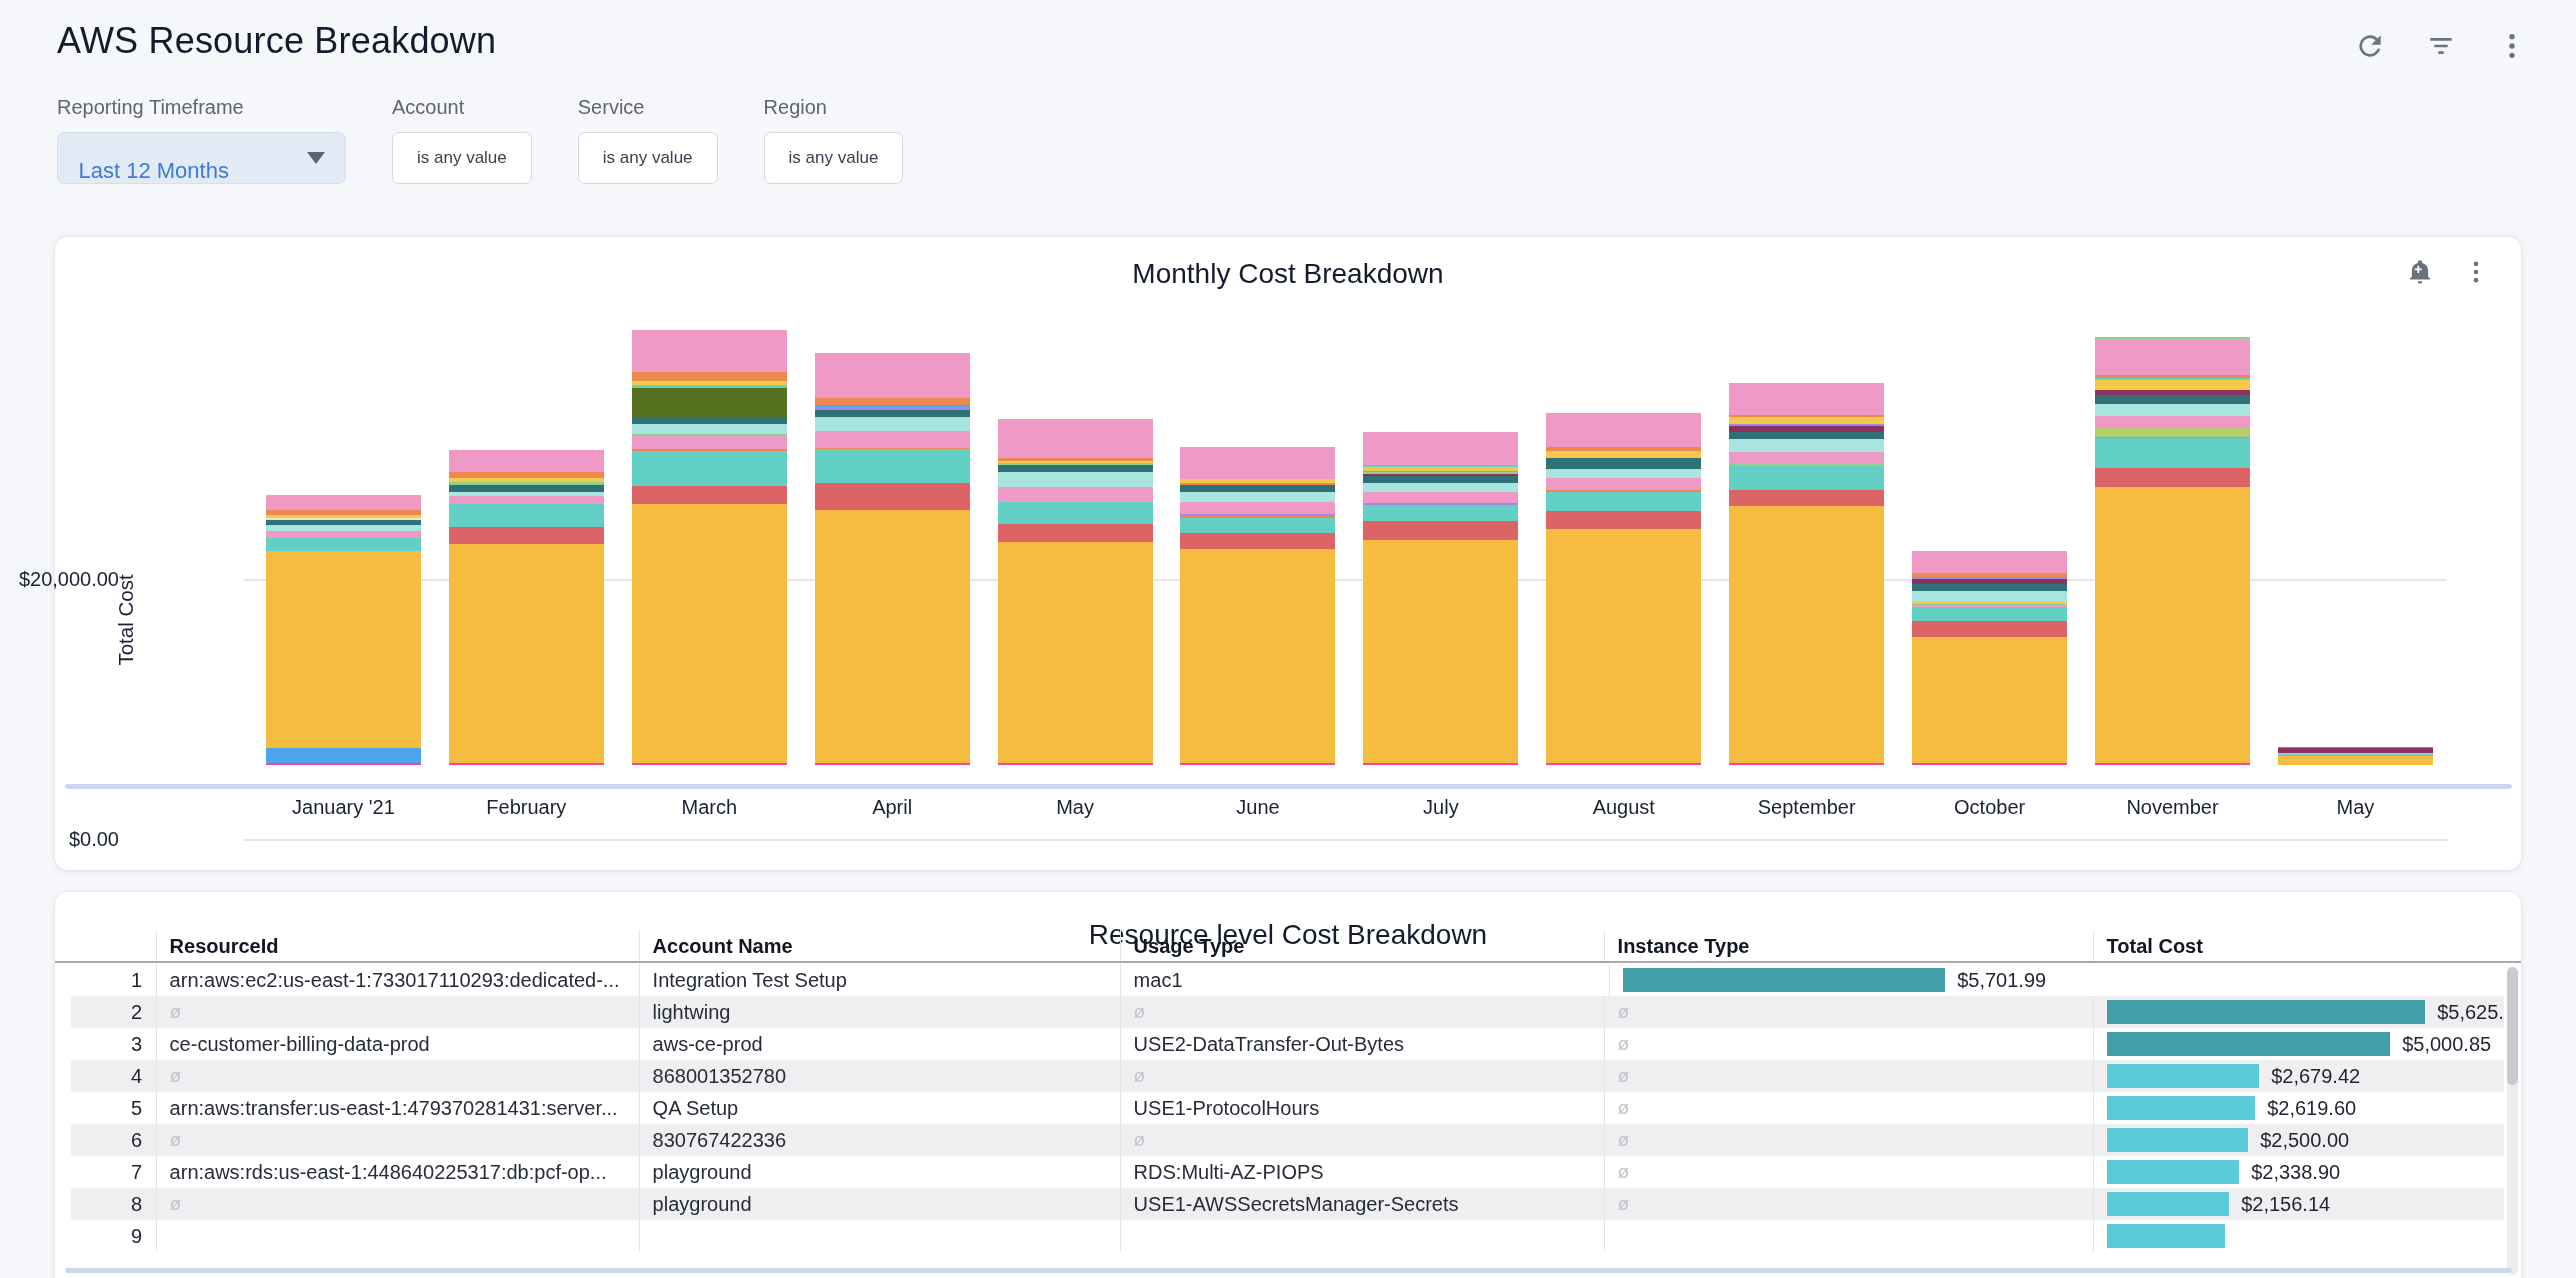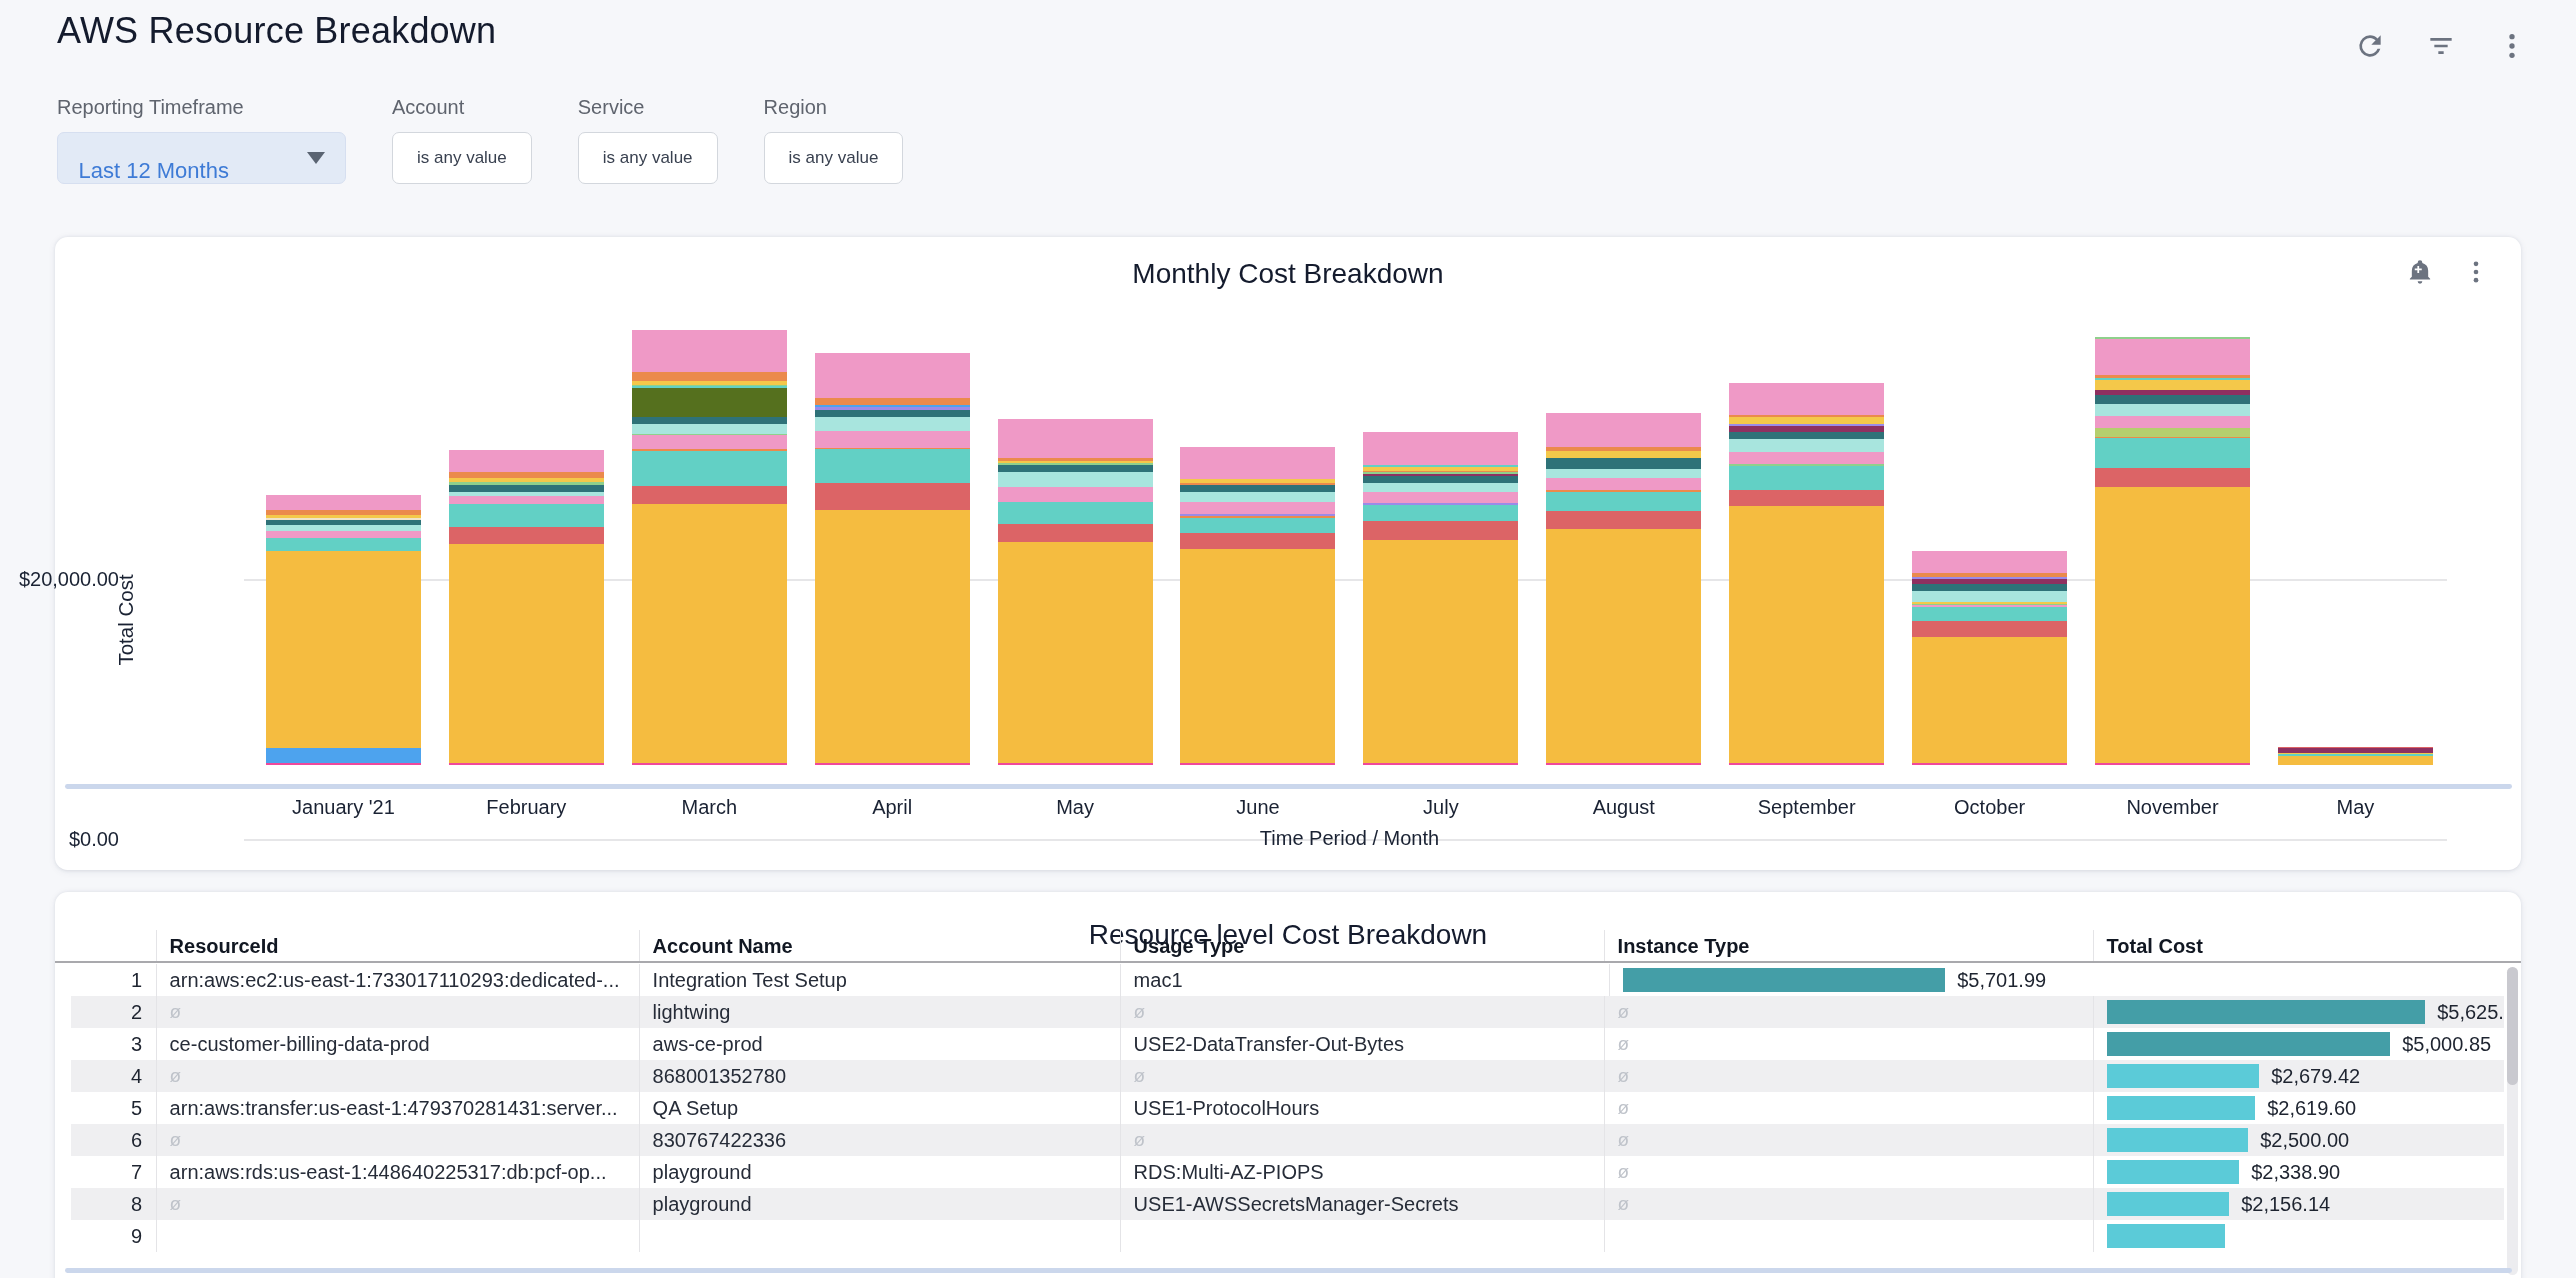--- a/index.html
+++ b/index.html
@@ -12,7 +12,7 @@
   }
   
   .page-title {
-    position:absolute; left:57px; top:10px;
+    position:absolute; left:57px; top:20px;
     font-size:36px; font-weight:500; letter-spacing:0.2px; color:#141B2D;
   }
   .topbar-icons { position:absolute; right:47px; top:28px; display:flex; gap:36px; color:#6C7380; }

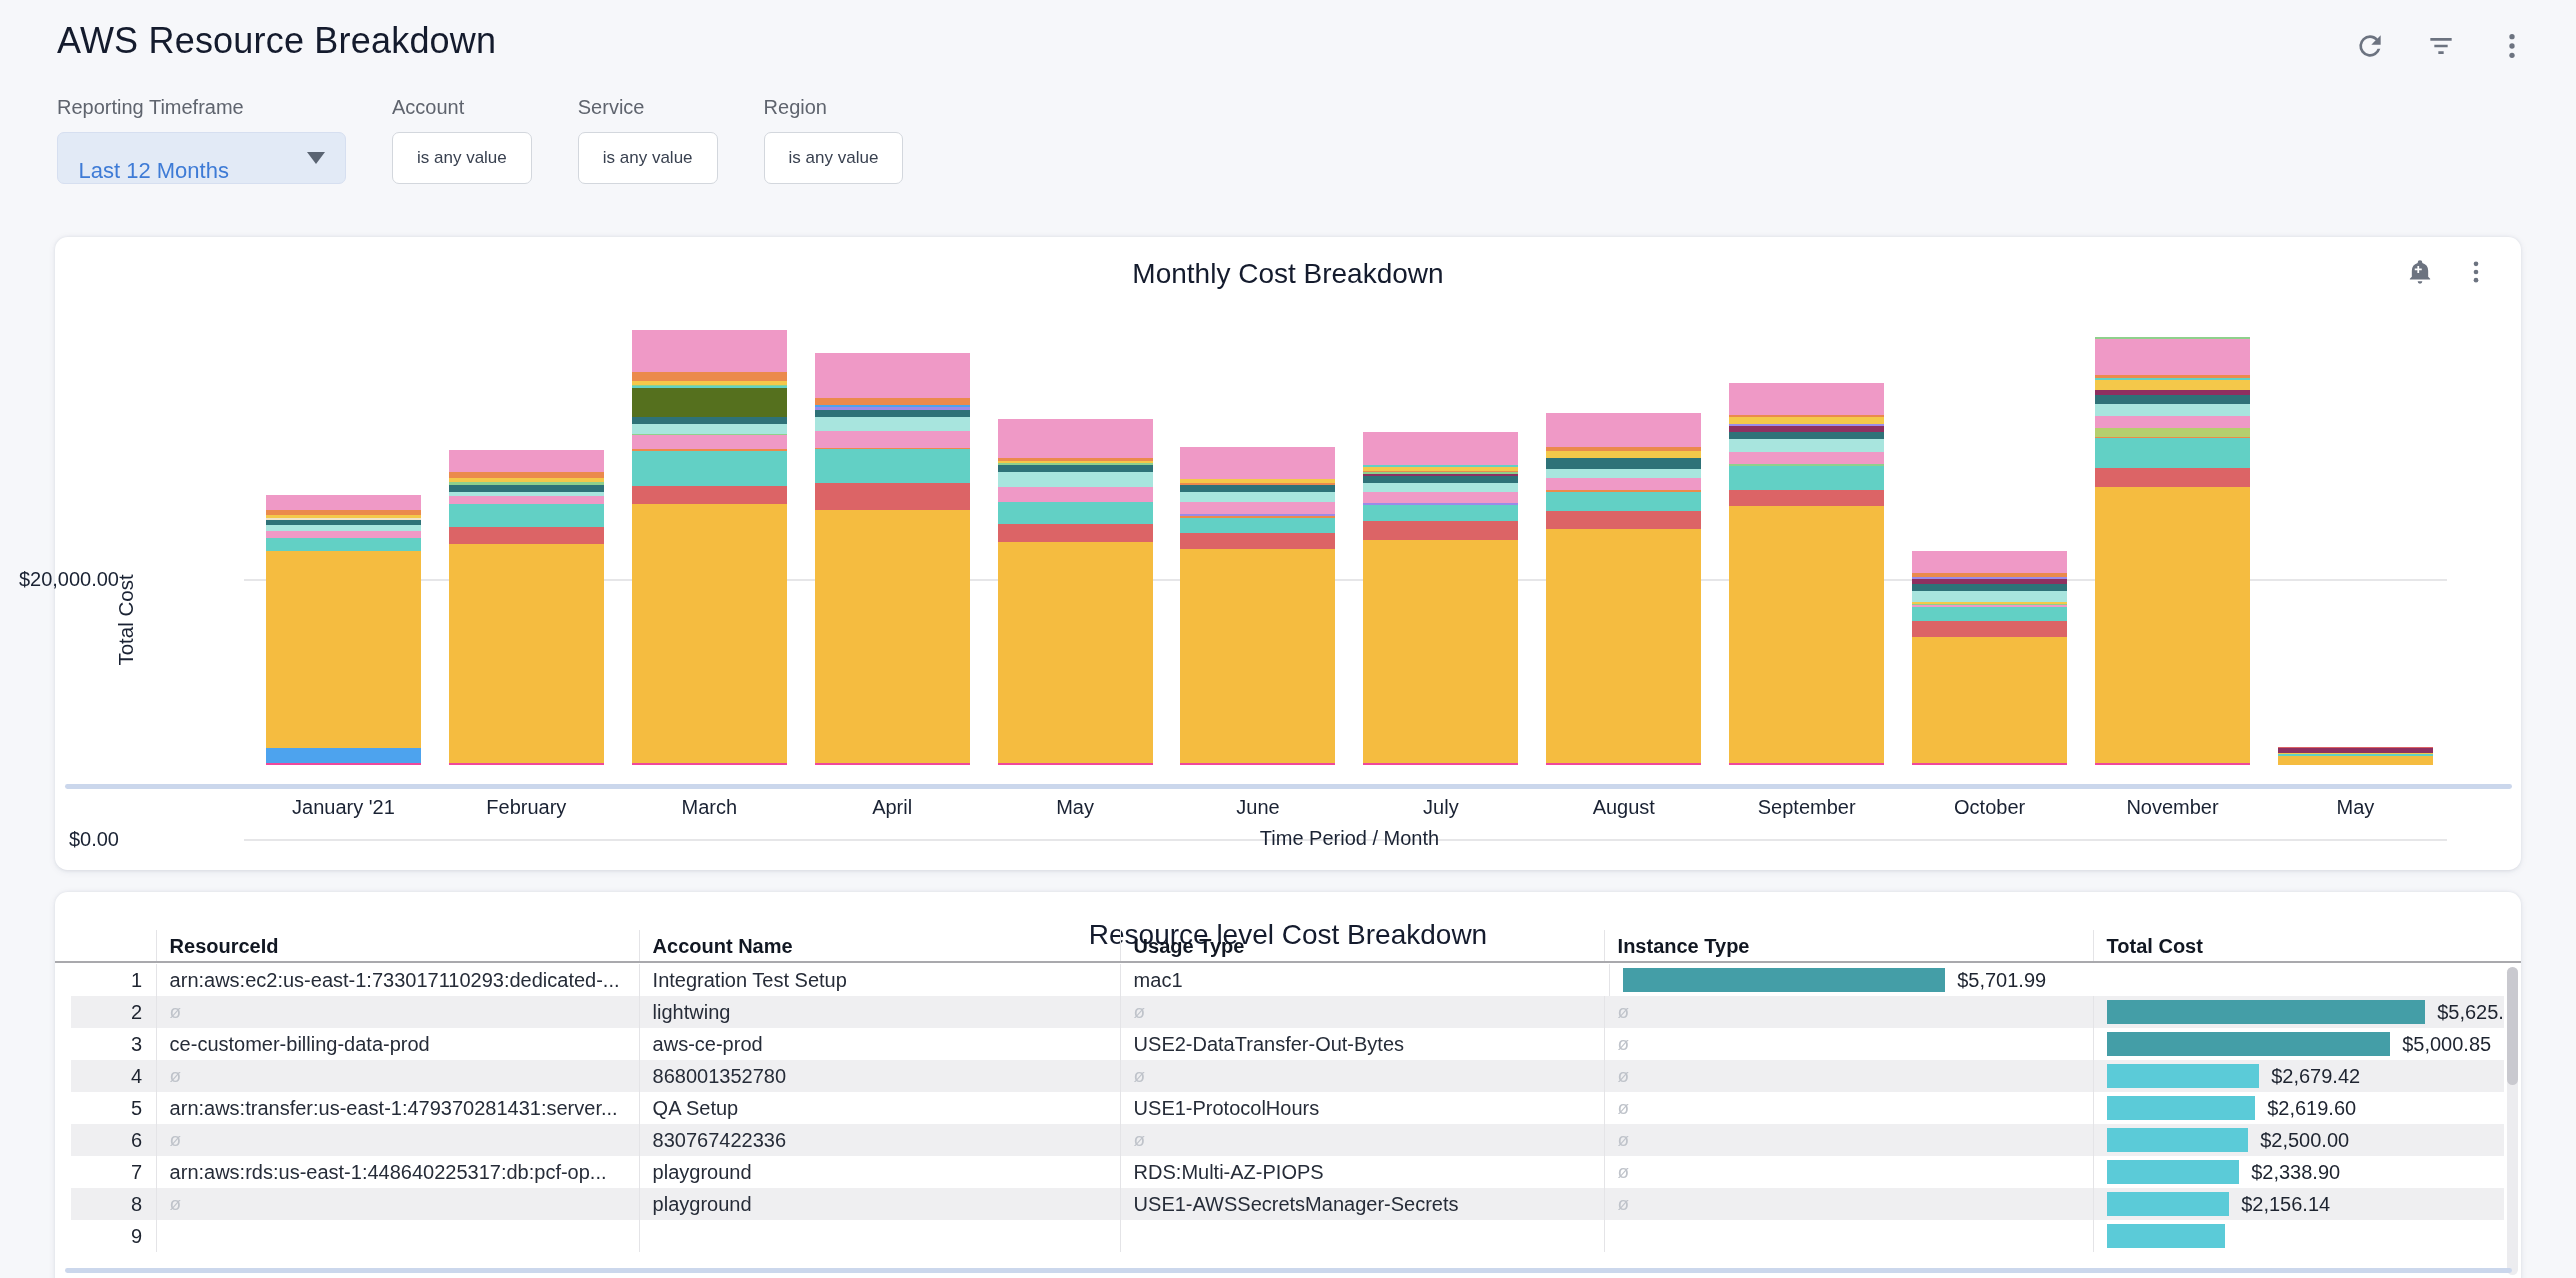--- a/index.html
+++ b/index.html
@@ -337,7 +337,6 @@
       <div class="x-label">November</div>
       <div class="x-label">May</div>
     </div>
-  <div class="x-axis-title">Time Period / Month</div>
 </div>
 
 <div class="card" id="table-card">

